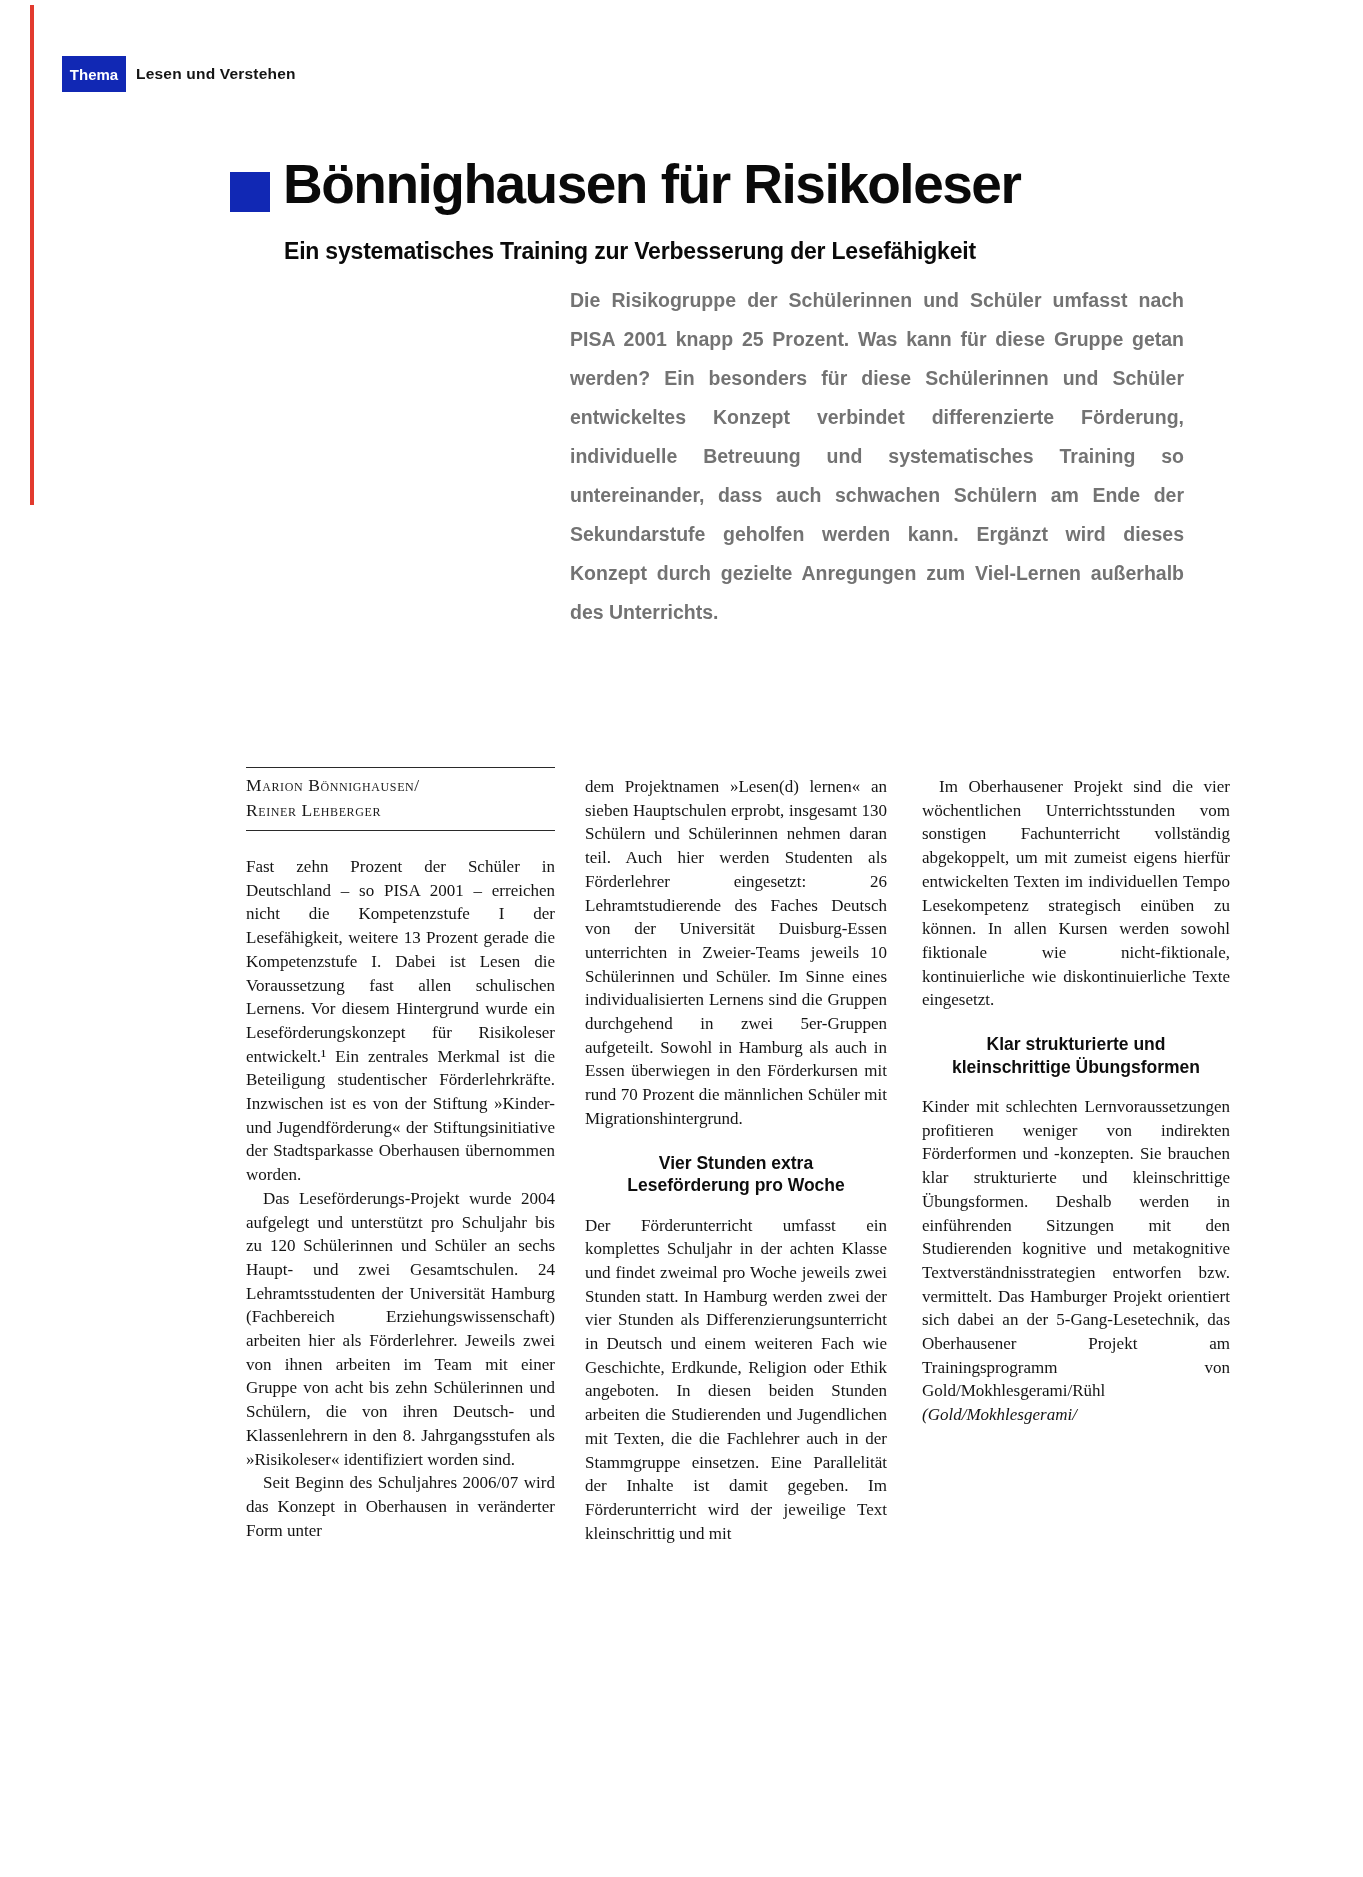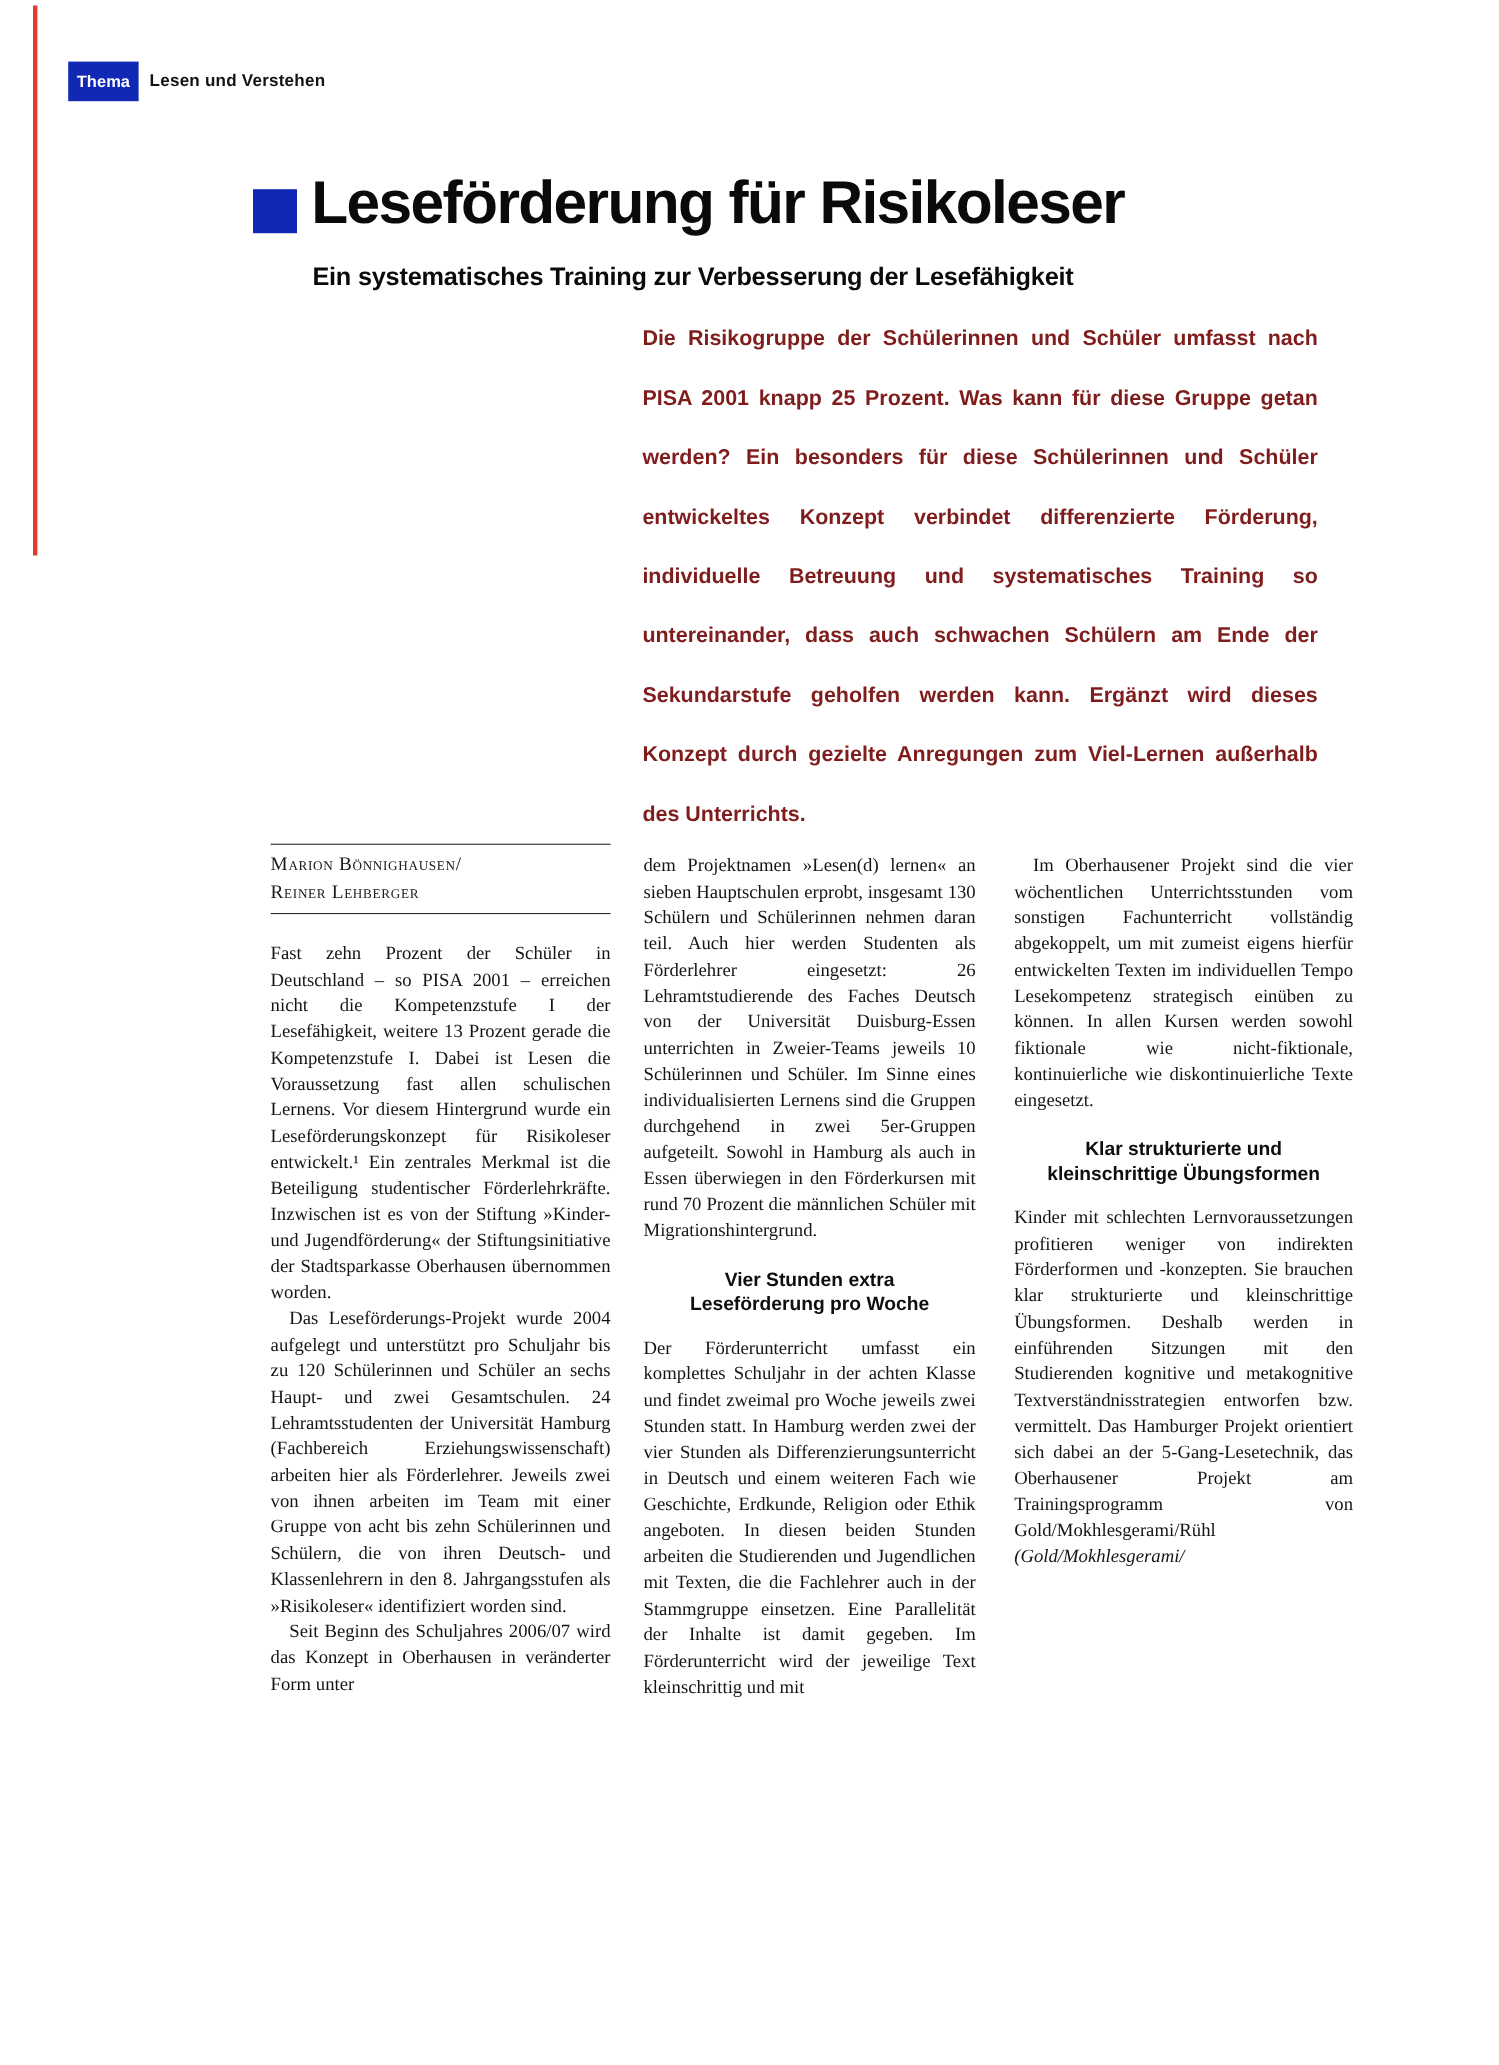--- a/index.html
+++ b/index.html
@@ -101,7 +101,7 @@
   </div>
 
   <div class="title-square"></div>
-  <div class="article-title">Leseförderung für Risikoleser</div>
+  <div class="article-title">Bönnighausen für Risikoleser</div>
   <div class="article-subtitle">Ein systematisches Training zur Verbesserung der Lesefähigkeit</div>
 
   <div class="lead">Die Risikogruppe der Schülerinnen und Schüler umfasst nach PISA 2001 knapp 25 Prozent. Was kann für diese Gruppe getan werden? Ein besonders für diese Schülerinnen und Schüler entwickeltes Konzept verbindet differenzierte Förderung, individuelle Betreuung und systematisches Training so untereinander, dass auch schwachen Schülern am Ende der Sekundarstufe geholfen werden kann. Ergänzt wird dieses Konzept durch gezielte Anregungen zum Viel-Lernen außerhalb des Unterrichts.</div>

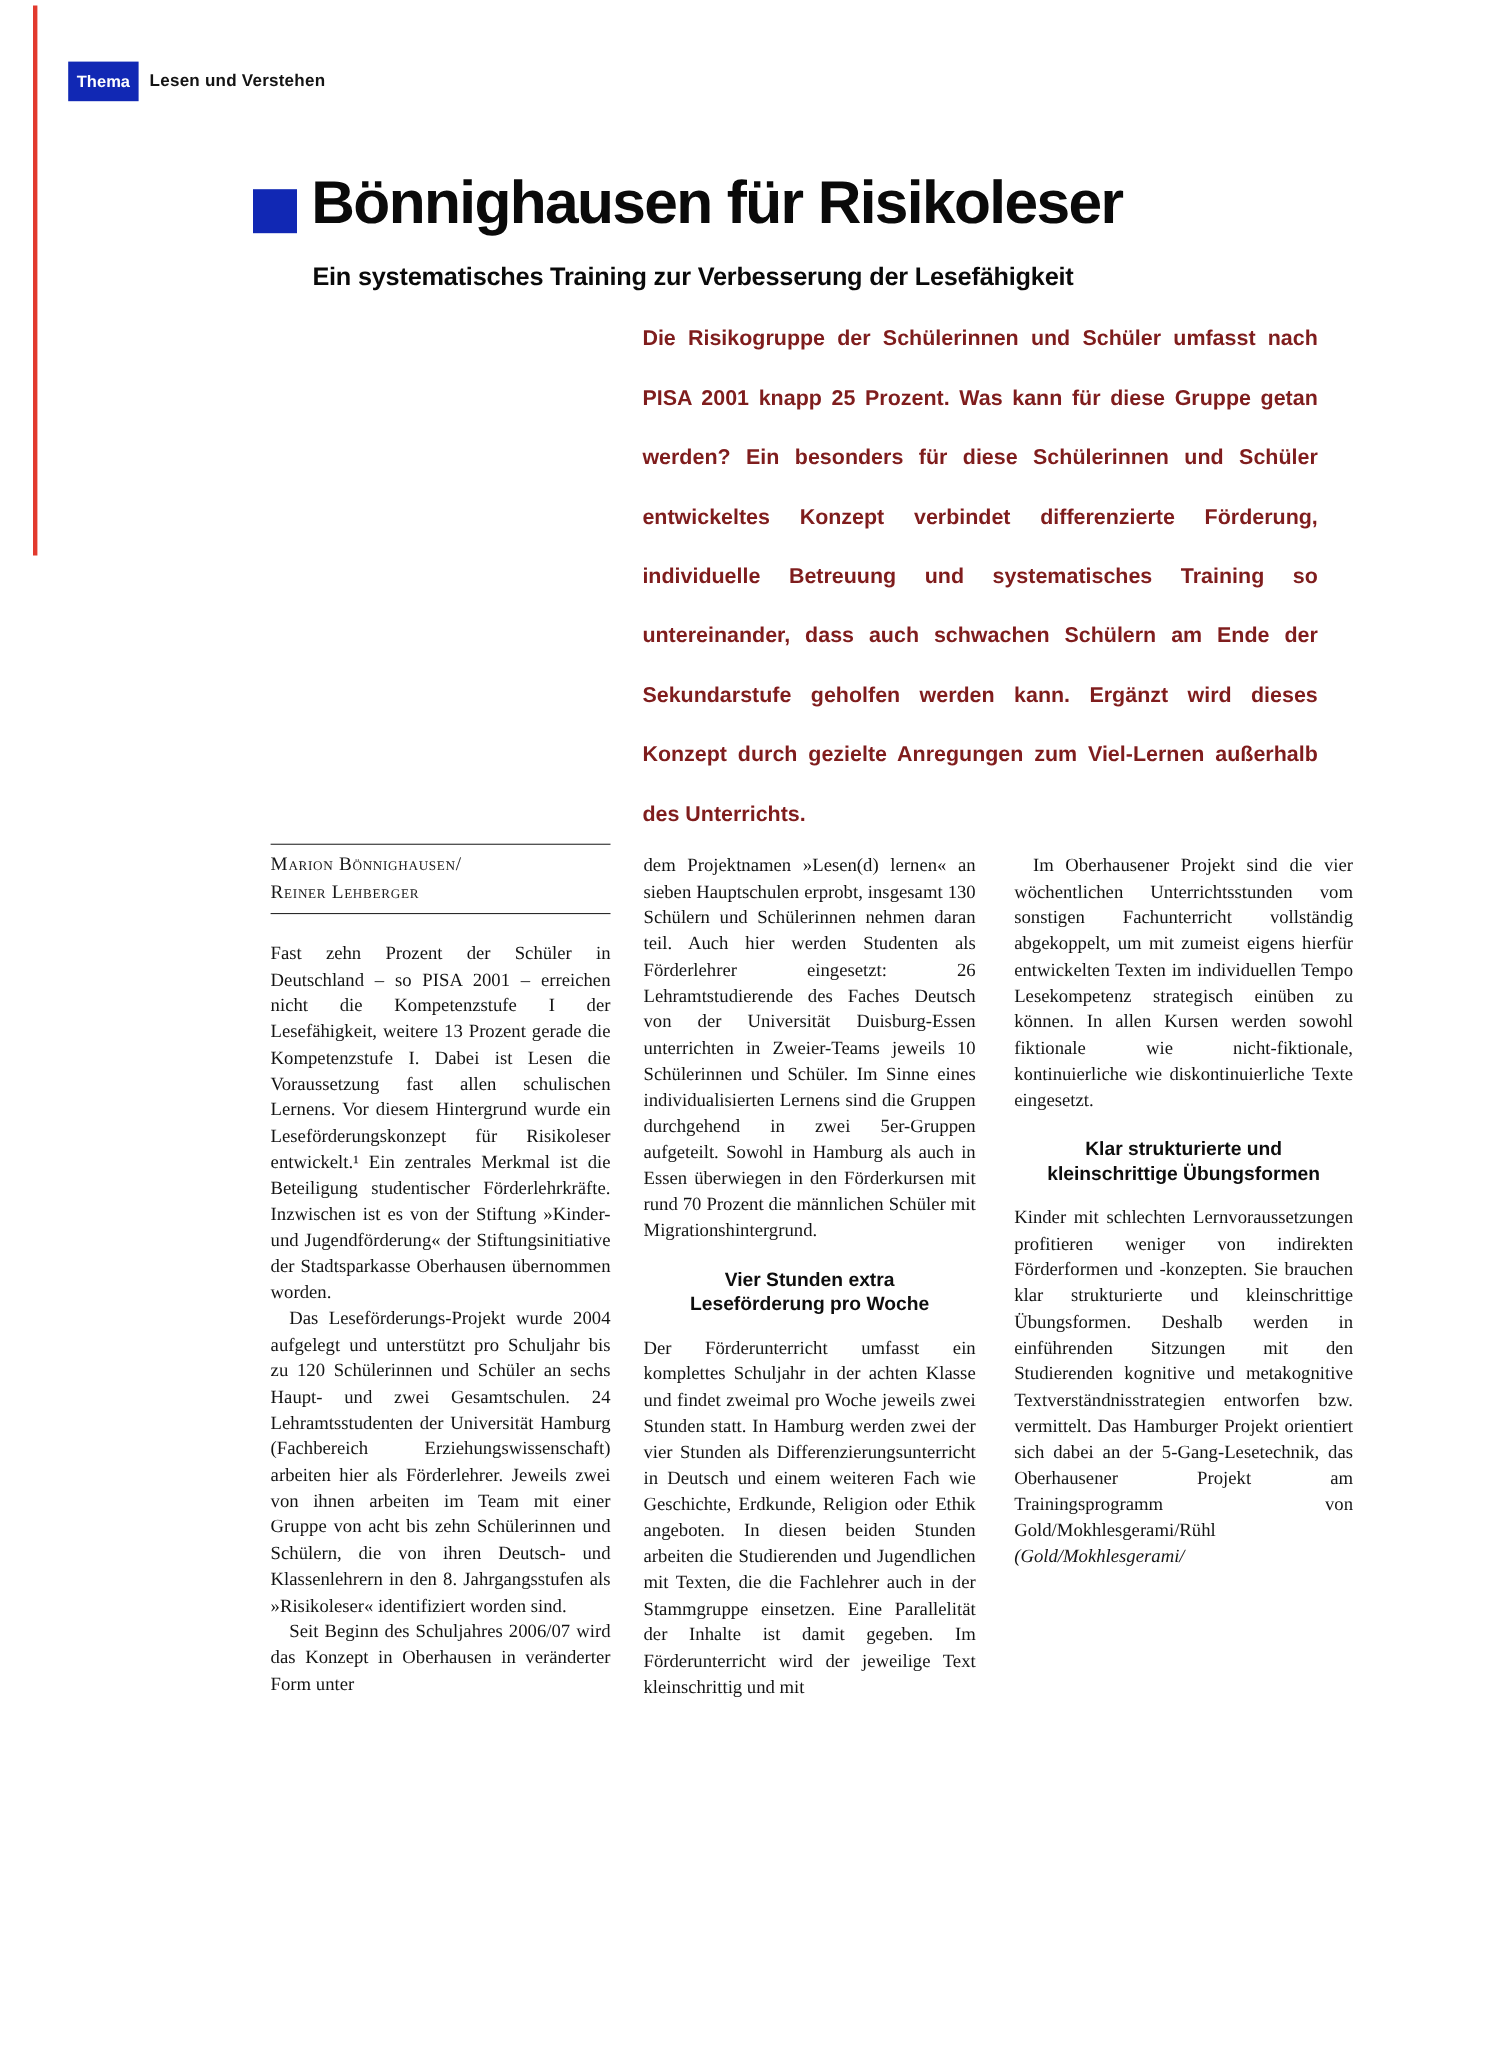--- a/index.html
+++ b/index.html
@@ -42,9 +42,9 @@
 
   
   .lead{
-    position:absolute;left:584px;top:281px;width:614px;
+    position:absolute;left:570px;top:281px;width:614px;
     font-family:"Liberation Sans", sans-serif;font-weight:bold;
-    font-size:19.5px;line-height:54px;color:#7f1d1d;
+    font-size:19.5px;line-height:39px;color:#737373;
     text-align:justify;hyphens:auto;-webkit-hyphens:auto;
   }
 

